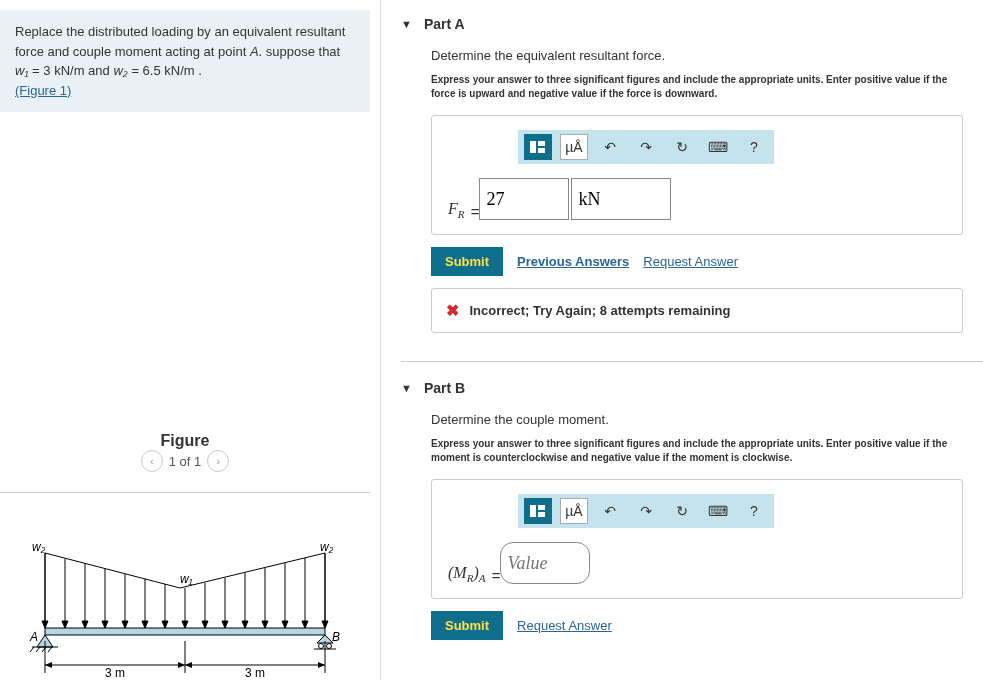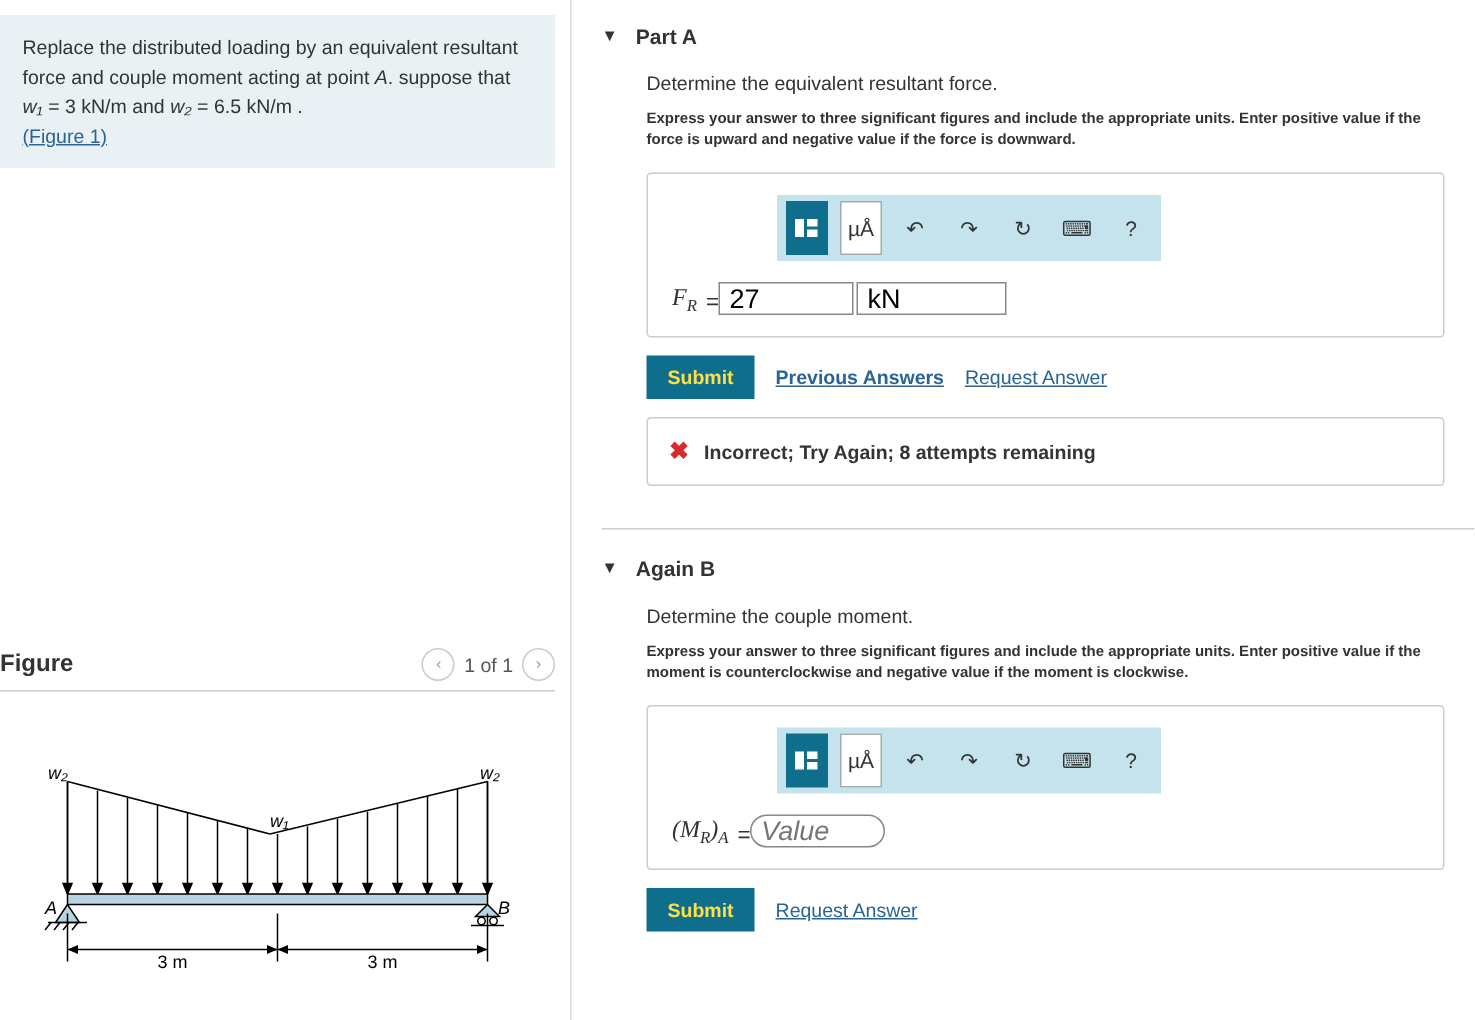--- a/index.html
+++ b/index.html
@@ -25,7 +25,7 @@
   .instr { font-size: 10px; font-weight: bold; margin-bottom: 14px; line-height: 1.4; }
   .answer-box { border: 1px solid #ccc; border-radius: 3px; padding: 14px 16px; margin-bottom: 12px; }
   .toolbar { background: #c5e3ec; display: inline-flex; align-items: center; padding: 4px 6px; margin-left: 70px; gap: 8px; }
-  .tool-btn { width: 28px; height: 36px; display: inline-flex; align-items: center; justify-content: center; font-size: 14px; color: #333; cursor: pointer; }
+  .tool-btn { width: 28px; height: 26px; display: inline-flex; align-items: center; justify-content: center; font-size: 14px; color: #333; cursor: pointer; }
   .tool-btn.template { background: #0f6e8c; color: #fff; }
   .tool-btn.ua { background: #fff; border: 1px solid #aaa; font-size: 14px; }
   .input-row { display: flex; align-items: flex-end; margin-top: 14px; font-size: 15px; }

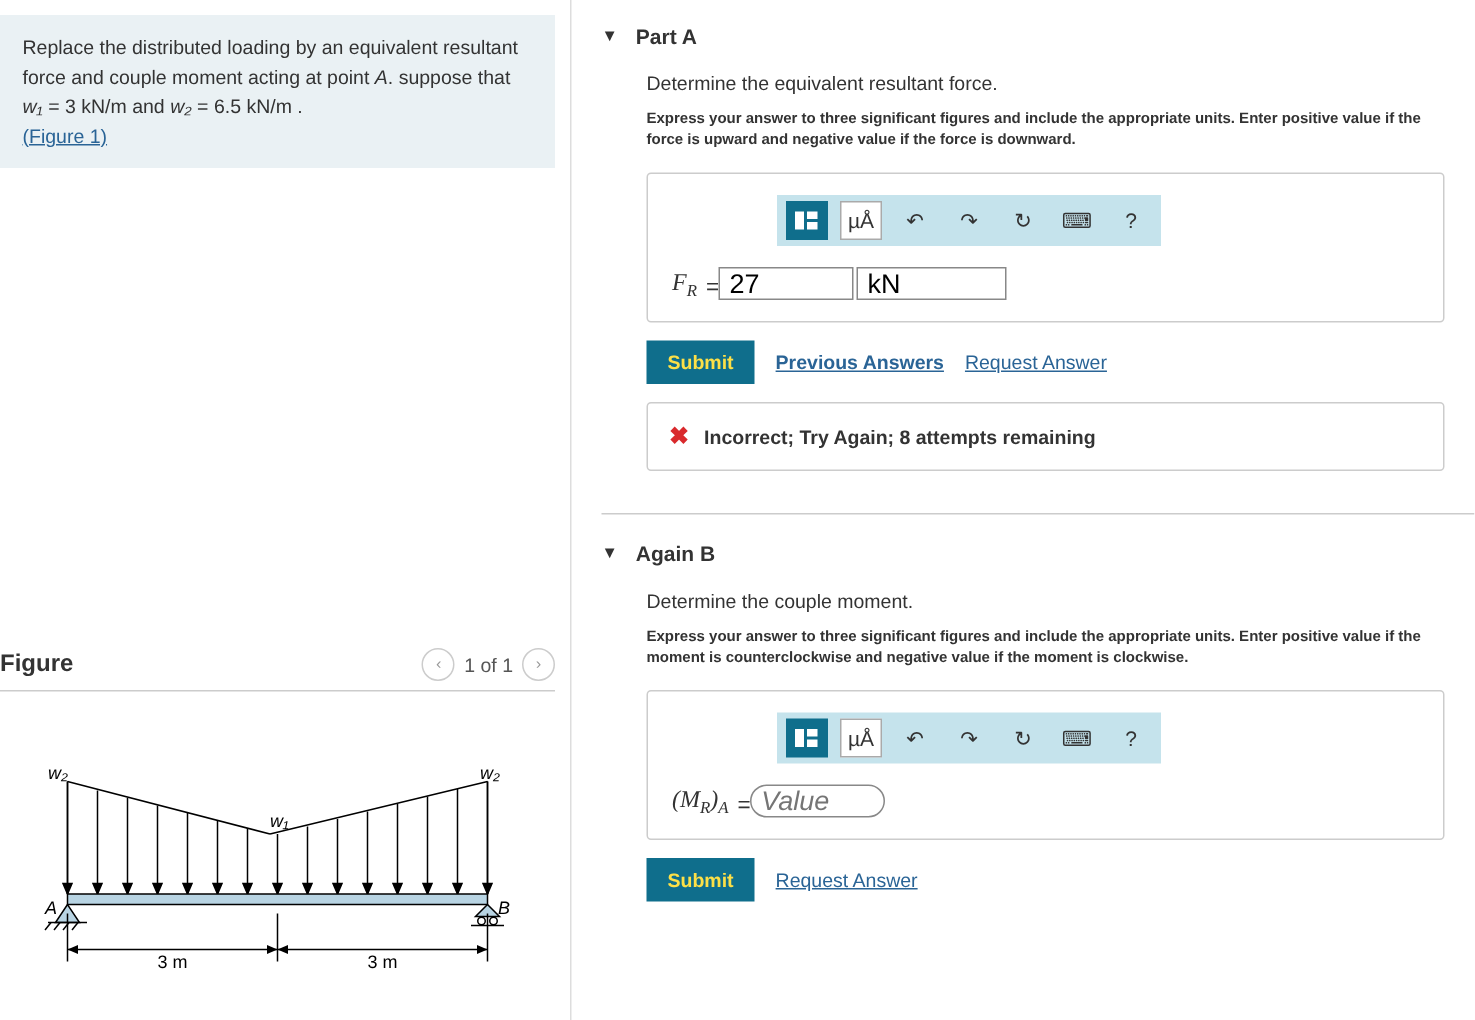--- a/index.html
+++ b/index.html
@@ -30,7 +30,7 @@
   .tool-btn.ua { background: #fff; border: 1px solid #aaa; font-size: 14px; }
   .input-row { display: flex; align-items: flex-end; margin-top: 14px; font-size: 15px; }
   .var-label { font-style: italic; font-family: 'Times New Roman', serif; font-size: 16px; margin-right: 6px; }
-  .input-field { border: 1px solid #888; height: 16px; padding: 10px 6px; font-size: 18px; font-family: Liberation Sans, sans-serif; }
+  .input-field { border: 1px solid #888; height: 16px; padding: 20px 6px; font-size: 18px; font-family: Liberation Serif, serif; }
   .value-field { width: 90px; }
   .unit-field { width: 100px; margin-left: 2px; }
   .placeholder { color: #999; font-style: italic; }

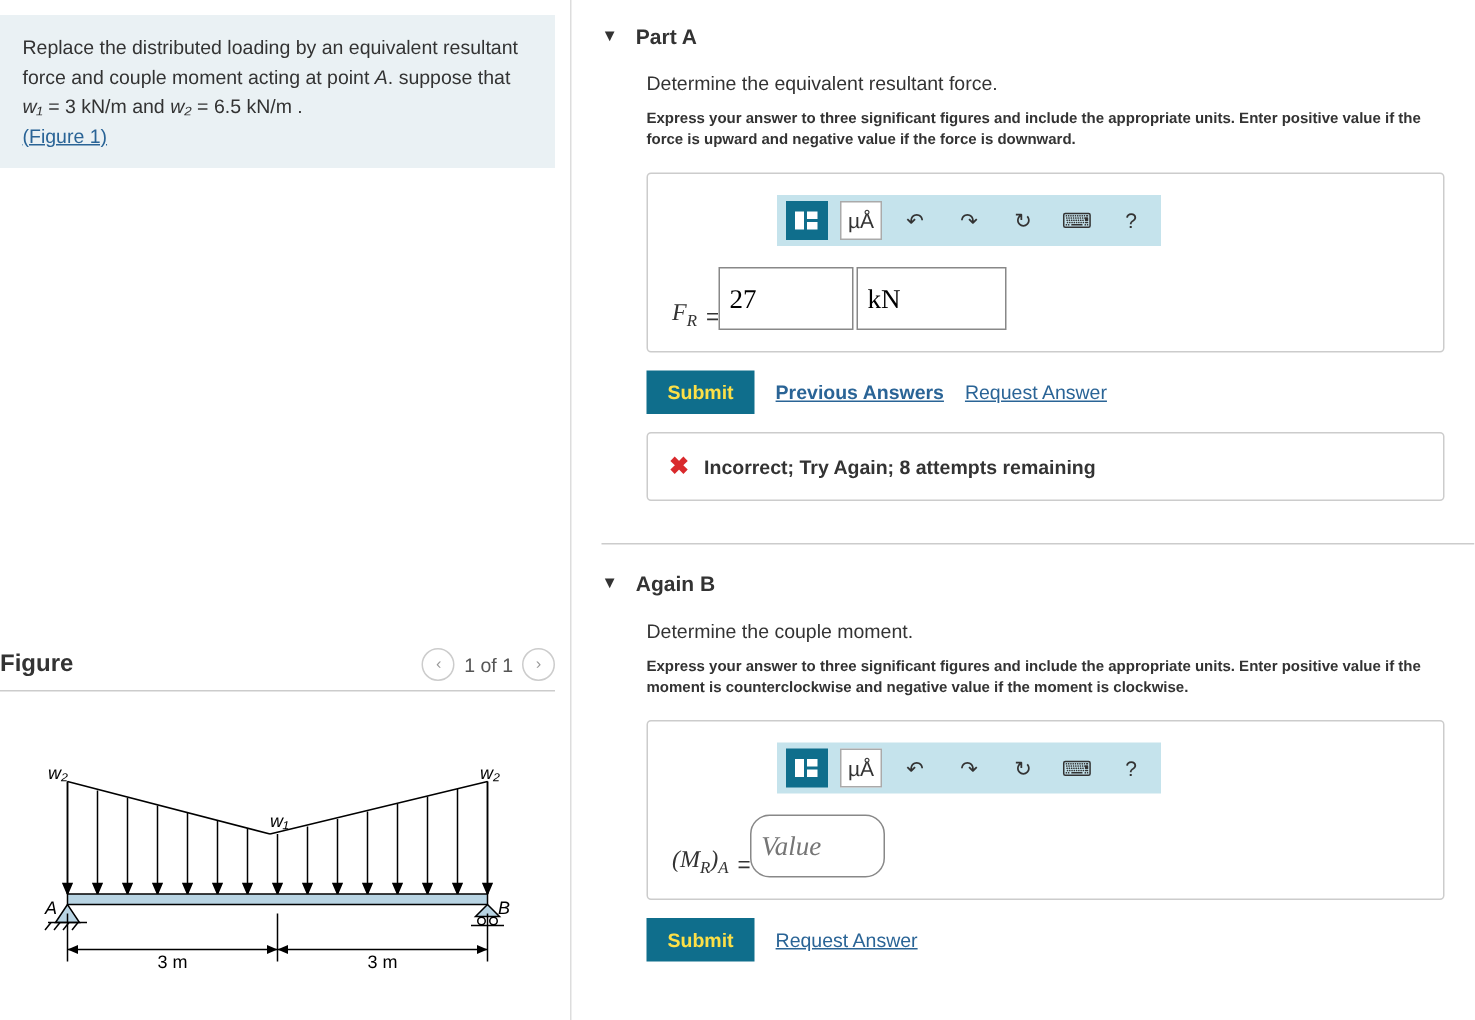--- a/index.html
+++ b/index.html
@@ -189,7 +189,7 @@
     <div class="part">
       <div class="part-header">
         <span class="caret">▼</span>
-        <span class="part-title">Again B</span>
+        <span class="part-title">Part B</span>
       </div>
       <div class="part-body">
         <div class="desc">Determine the couple moment.</div>

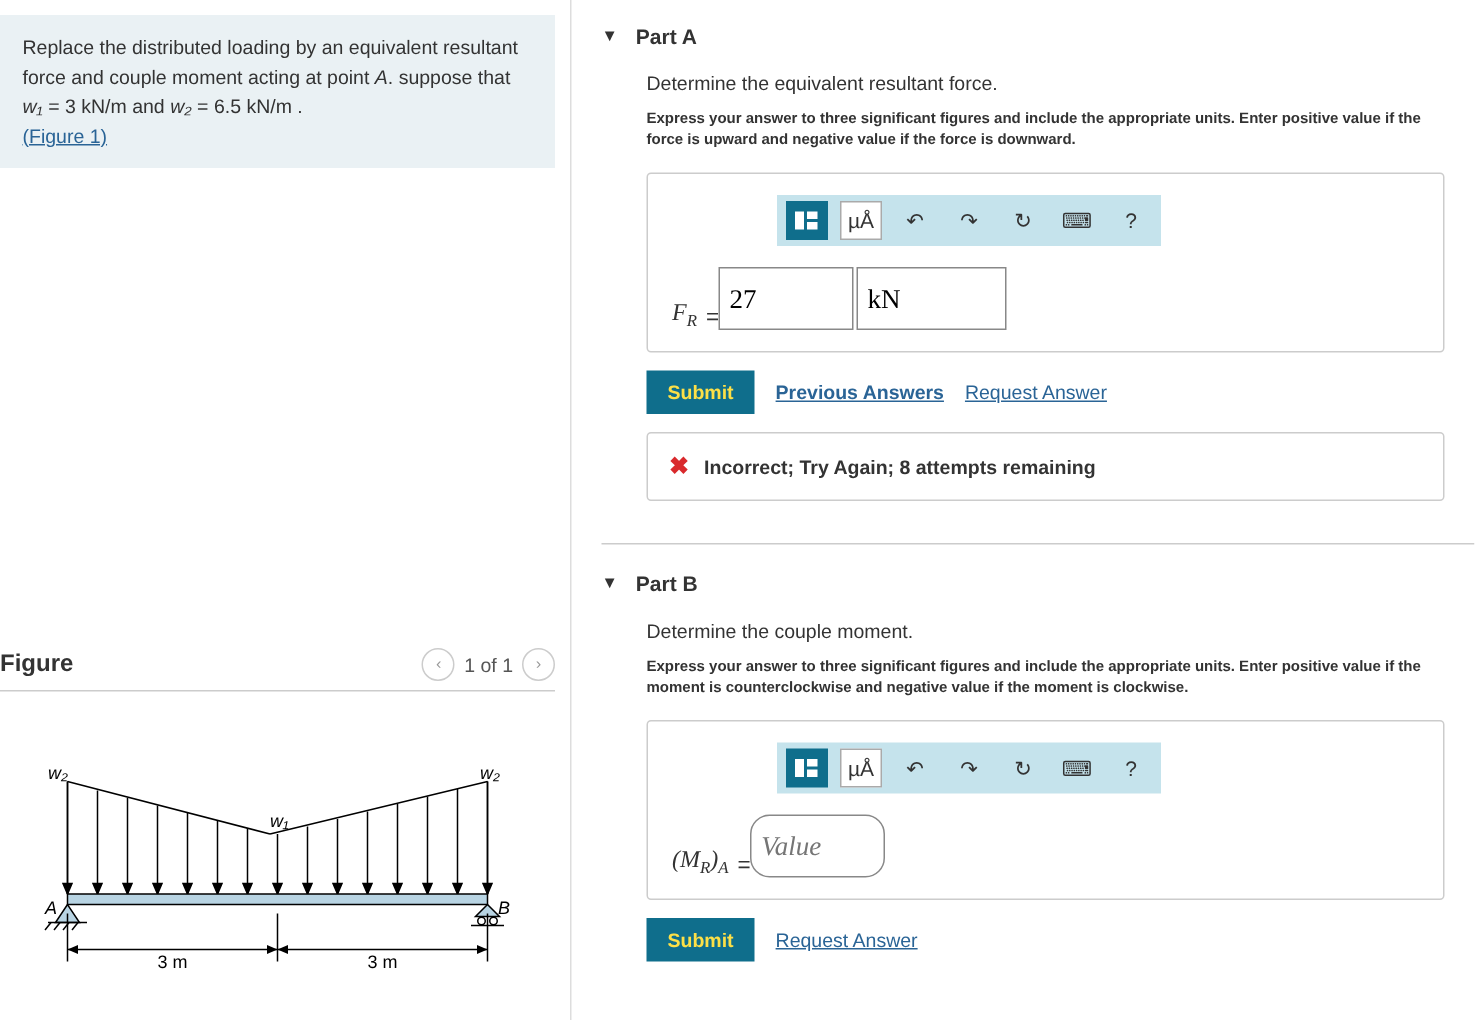--- a/index.html
+++ b/index.html
@@ -10,7 +10,7 @@
   .problem-box { background: #eaf1f4; padding: 12px 15px; font-size: 13px; line-height: 1.5; }
   .problem-box a { color: #2a6496; }
   .figure-section { margin-top: 320px; }
-  .figure-header { display: flex; justify-content: space-between; align-items: center; border-bottom: 1px solid #ccc; padding-bottom: 6px; }
+  .figure-header { display: flex; justify-content: space-between; align-items: center; border-bottom: 1px solid #ccc; padding-bottom: 20px; flex-direction: column; }
   .figure-title { font-size: 16px; font-weight: bold; }
   .pager { display: flex; align-items: center; gap: 6px; font-size: 13px; color: #555; }
   .pager-btn { width: 22px; height: 22px; border: 1px solid #ccc; border-radius: 50%; background: #fff; display: inline-flex; align-items: center; justify-content: center; font-size: 11px; color: #999; cursor: pointer; }

